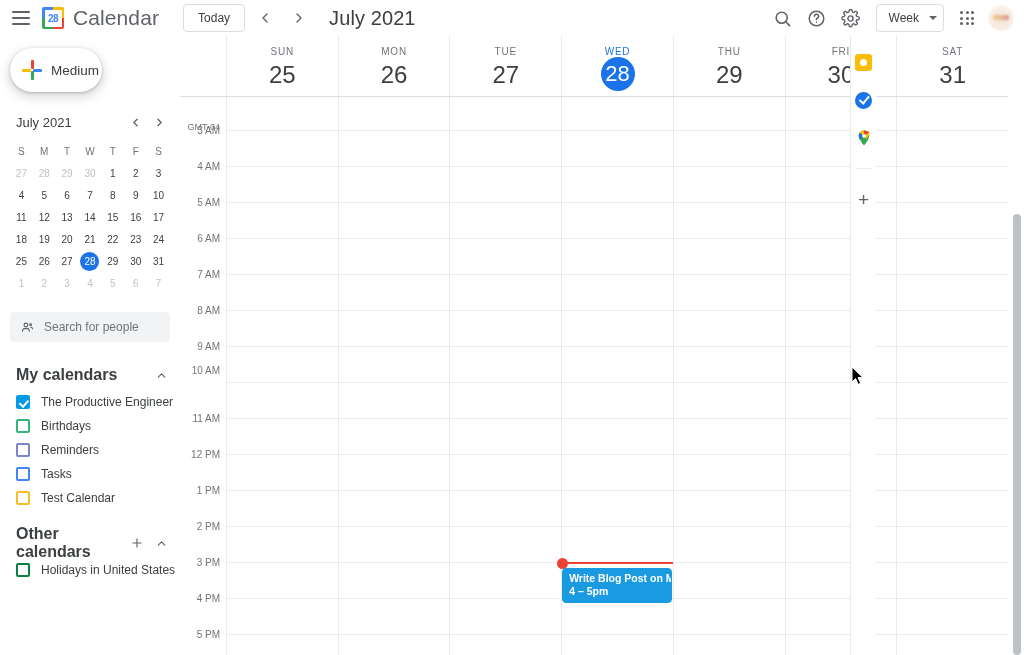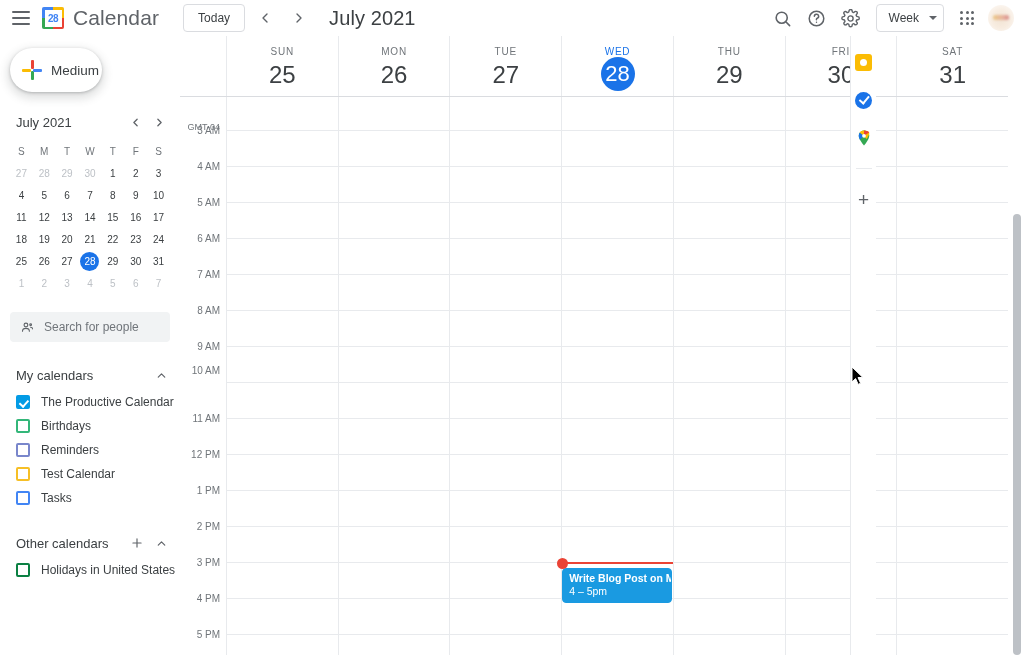--- a/index.html
+++ b/index.html
@@ -139,7 +139,7 @@
   .cal-section { margin-top: 18px; }
   .sec-head {
     display: flex; align-items: center; height: 30px; padding: 0 8px 0 16px;
-    font-size: 13px; color: #3c4043; font-weight: 400; cursor: pointer; justify-content: center;
+    font-size: 16px; color: #3c4043; font-weight: 700; cursor: pointer; justify-content: center;
   }
   .sec-head .sp { margin-left: auto; display: flex; align-items: center; gap: 2px; }
   .sec-icon { width: 22px; height: 22px; display: flex; align-items: center; justify-content: center; color: #5f6368; cursor: pointer; }

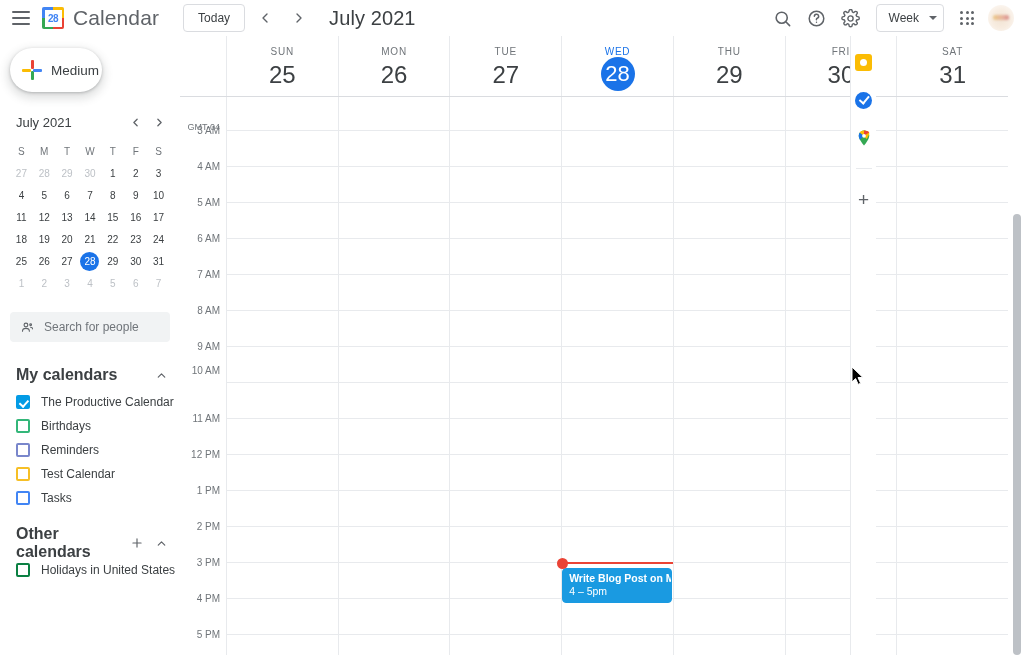--- a/index.html
+++ b/index.html
@@ -420,7 +420,7 @@
       <div id="my-cal-list">
           <div class="cal-row">
             <span class="cbox on" style="color: rgb(3, 155, 229);"></span>
-            <span>The Productive Calendar</span>
+            <span>The Productive Engineer</span>
           </div>
           <div class="cal-row">
             <span class="cbox" style="color: rgb(51, 182, 121);"></span>

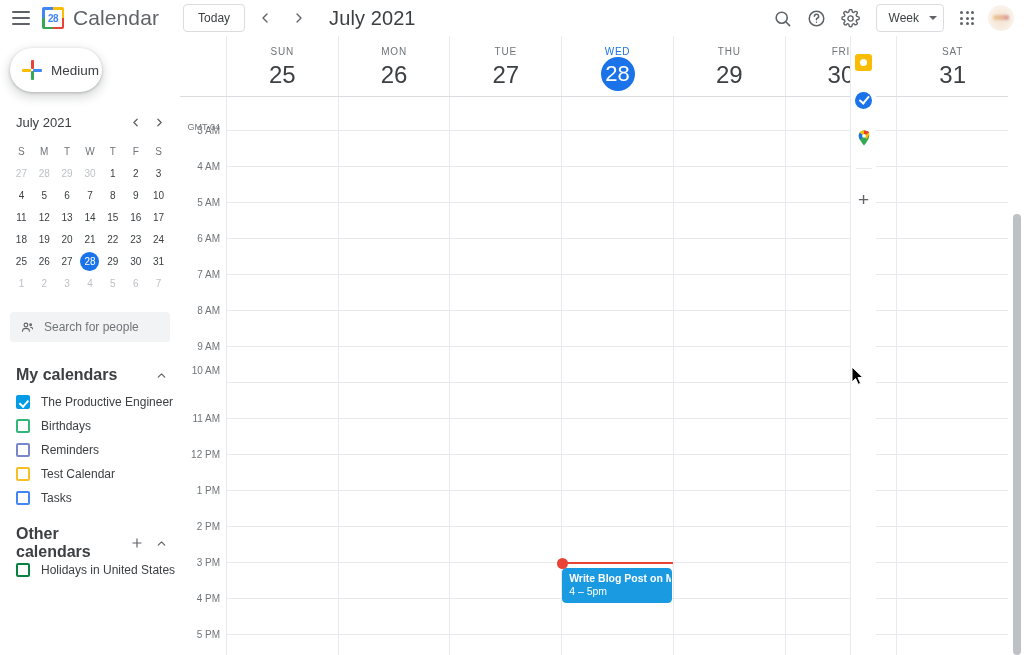--- a/index.html
+++ b/index.html
@@ -431,12 +431,12 @@
             <span>Reminders</span>
           </div>
           <div class="cal-row">
+            <span class="cbox" style="color: rgb(66, 133, 244);"></span>
+            <span>Tasks</span>
+          </div>
+          <div class="cal-row">
             <span class="cbox" style="color: rgb(246, 191, 38);"></span>
             <span>Test Calendar</span>
-          </div>
-          <div class="cal-row">
-            <span class="cbox" style="color: rgb(66, 133, 244);"></span>
-            <span>Tasks</span>
           </div>
         </div>
     </div>

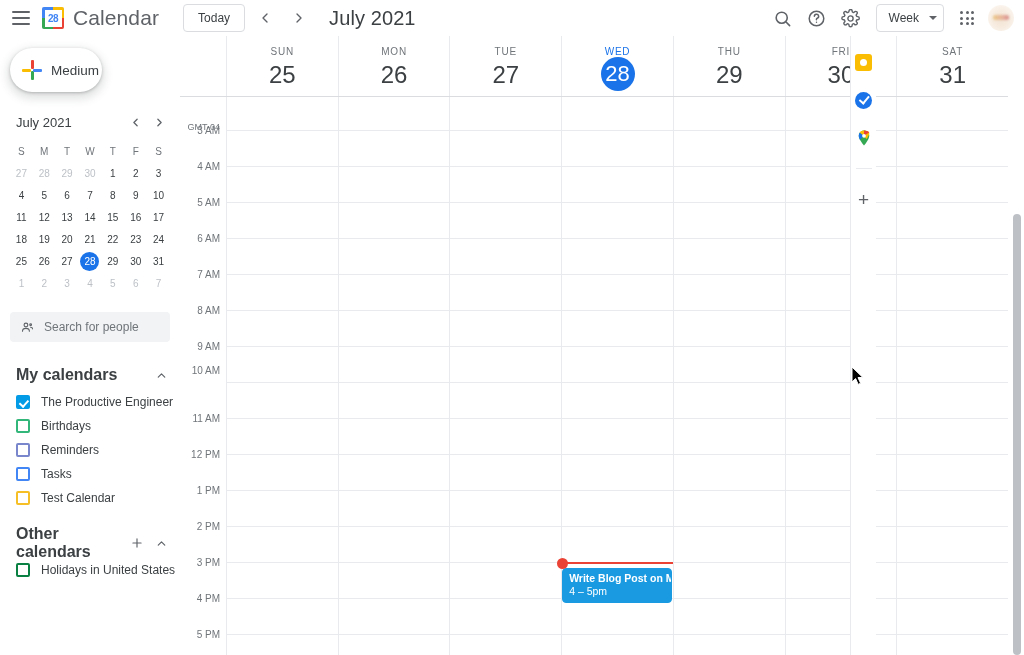--- a/index.html
+++ b/index.html
@@ -198,7 +198,7 @@
     border: 1px solid #1a9ae1;
   }
   .event .etitle { font-weight: bold; white-space: nowrap; }
-  .event .etime { font-weight: normal; margin-top: 1px; white-space: nowrap; }
+  .event .etime { font-weight: bold; margin-top: 1px; white-space: nowrap; }
 
   #nowline { position: absolute; height: 2px; background: #ea4335; z-index: 5; }
   #nowdot {

